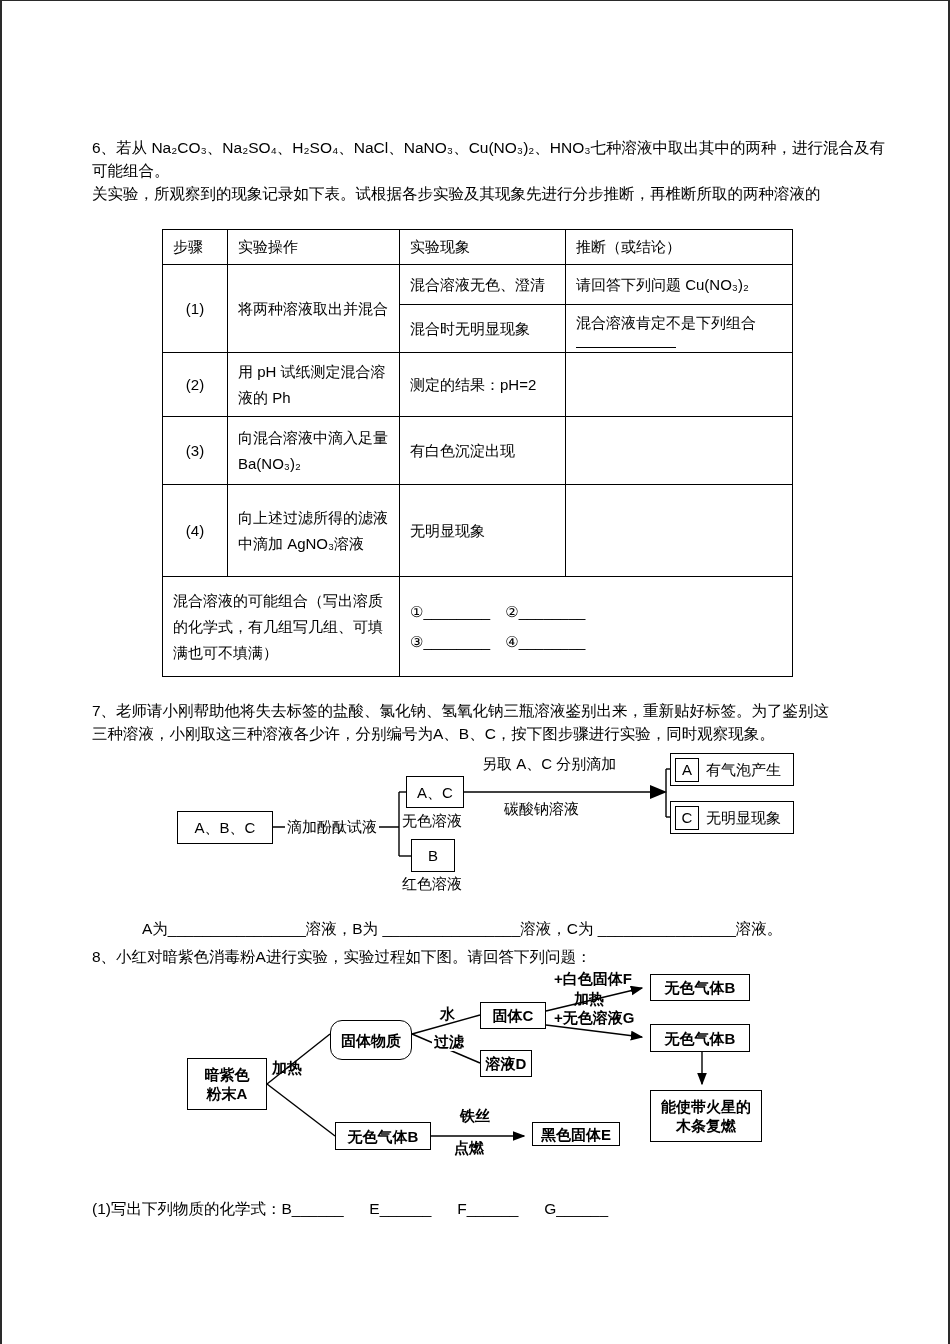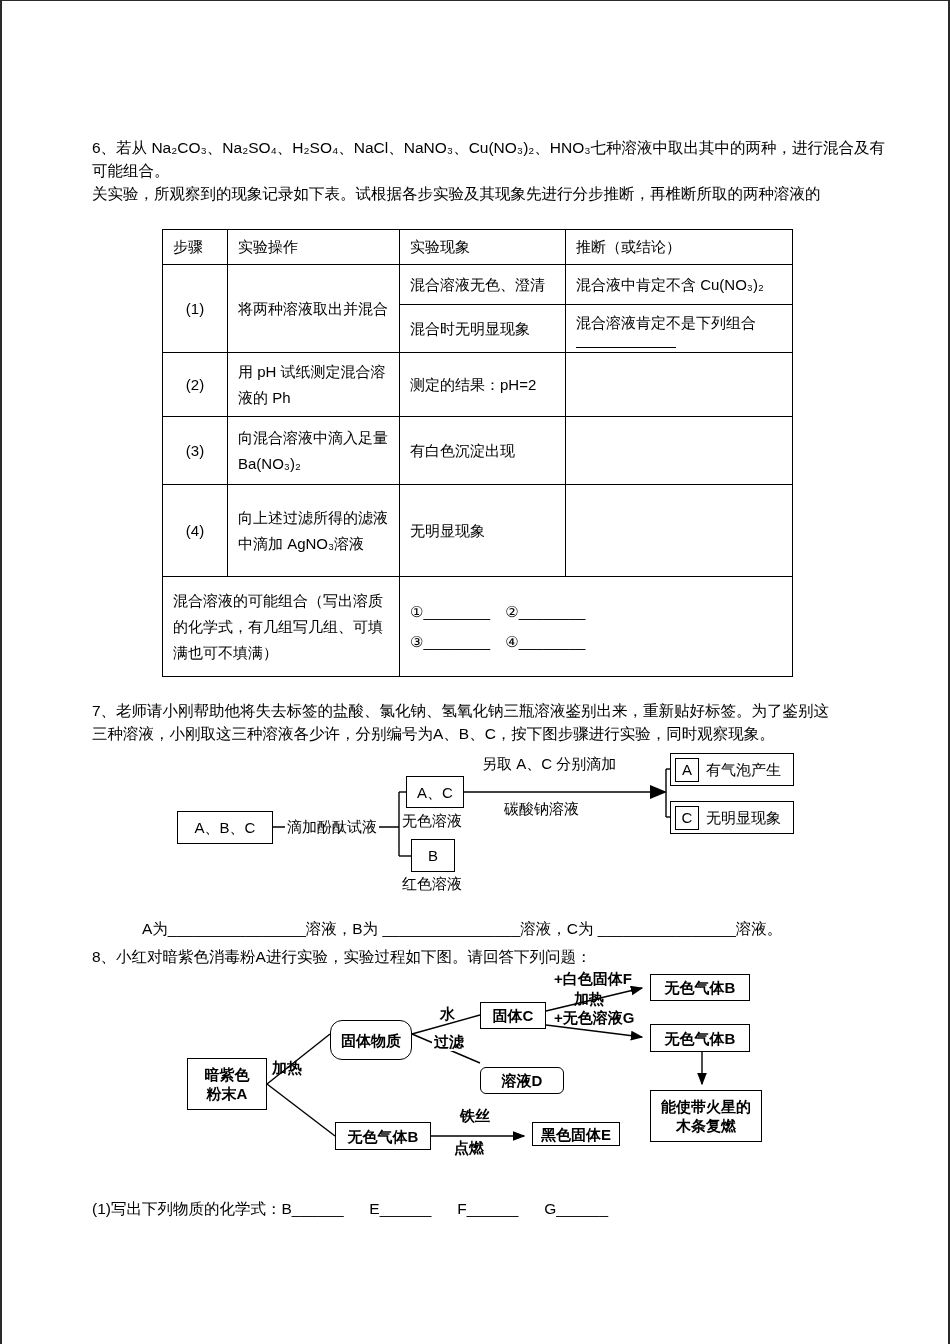--- a/index.html
+++ b/index.html
@@ -67,7 +67,7 @@
       <td class="step" rowspan="2">(1)</td>
       <td rowspan="2">将两种溶液取出并混合</td>
       <td>混合溶液无色、澄清</td>
-      <td>混合液中肯定不含 Cu(NO₃)₂</td>
+      <td>请回答下列问题 Cu(NO₃)₂</td>
     </tr>
     <tr style="height:48px">
       <td>混合时无明显现象</td>

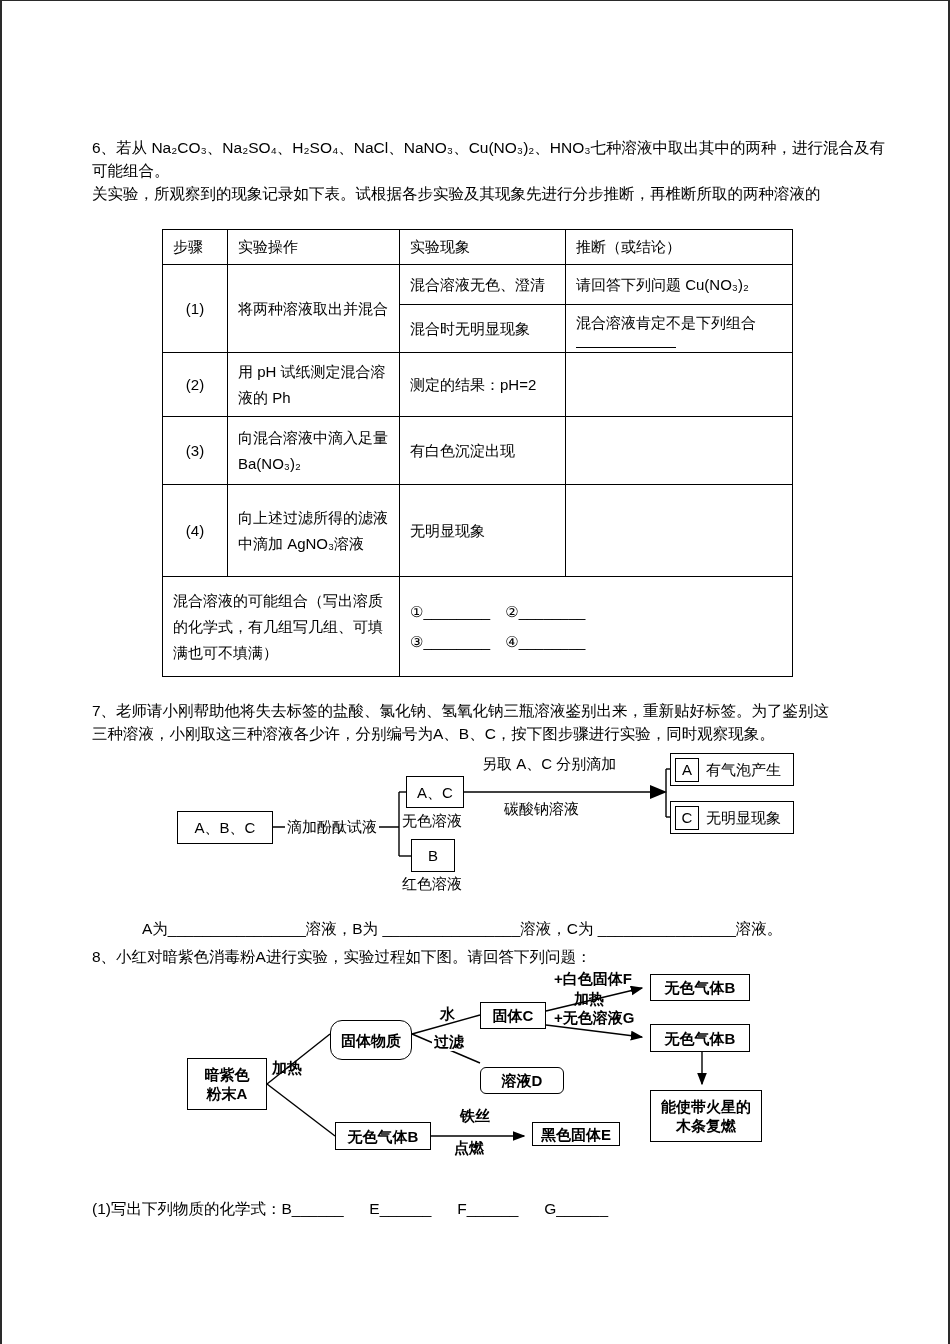--- a/index.html
+++ b/index.html
@@ -180,7 +180,7 @@
     <div class="lbl bg" style="left:424px; top:66px;">过滤</div>
 
     <div class="fbox" style="left:478px; top:35px; width:66px; height:27px;">固体C</div>
-    <div class="fbox" style="left:478px; top:100px; width:84px; height:27px;border-radius:6px;">溶液D</div>
+    <div class="fbox" style="left:478px; top:83px; width:52px; height:27px;">溶液D</div>
 
     <div class="lbl" style="left:552px; top:3px;">+白色固体F</div>
     <div class="lbl" style="left:572px; top:23px;">加热</div>

